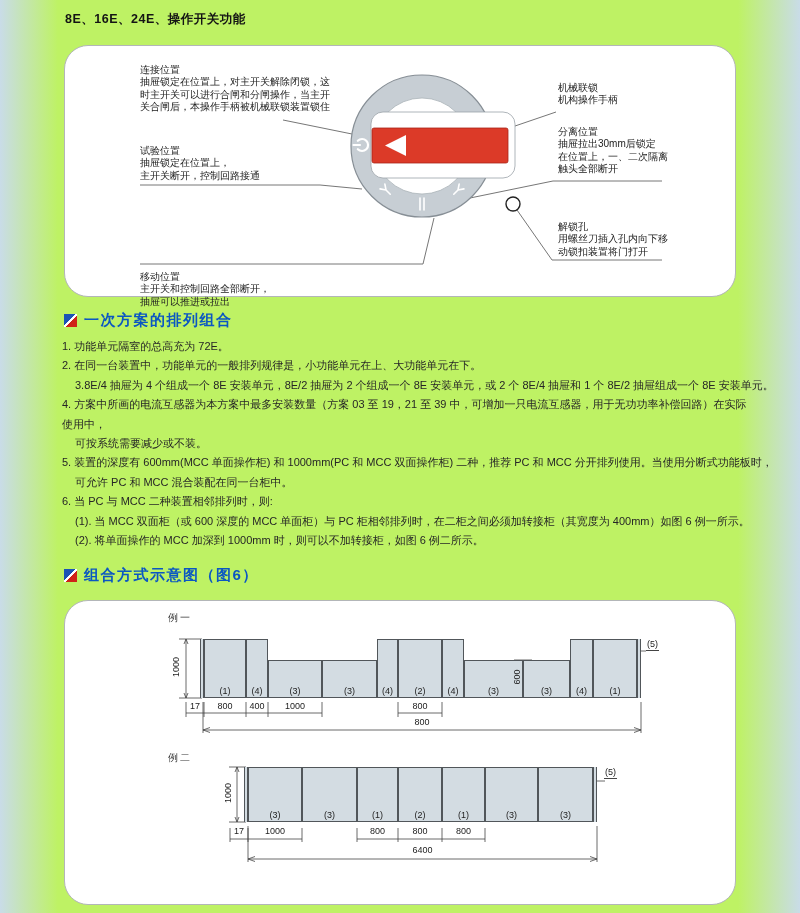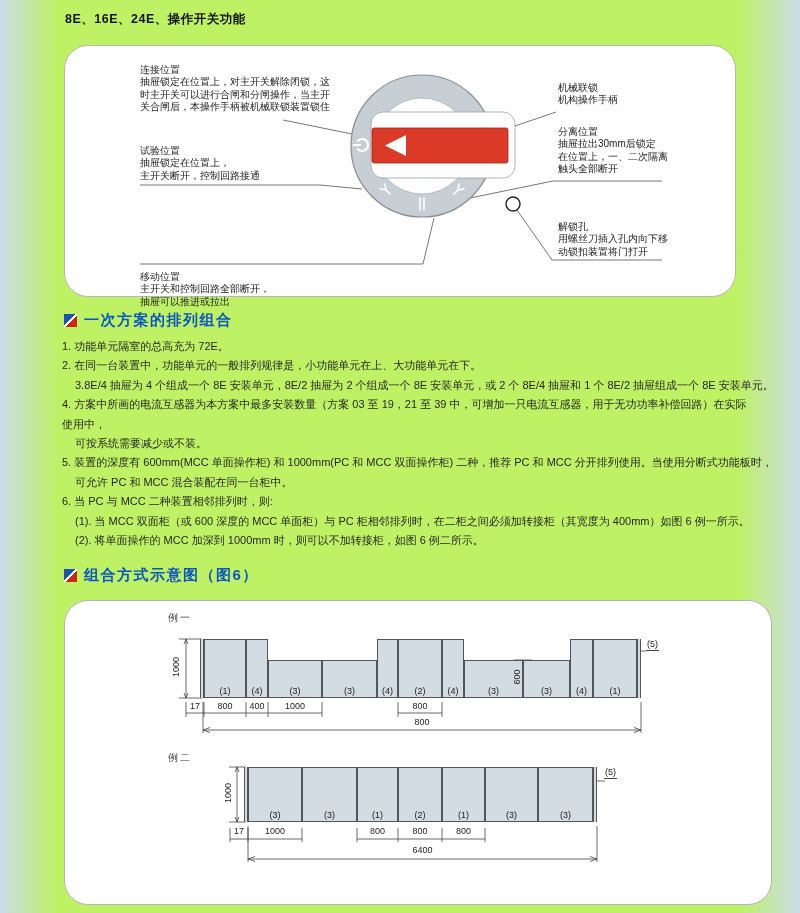--- a/index.html
+++ b/index.html
@@ -11,7 +11,7 @@
   .page-title{position:absolute;left:65px;top:11px;font-size:12.5px;font-weight:bold;color:#141414;letter-spacing:.5px;}
   .figbox{position:absolute;border:1px solid #b3b6b8;border-radius:24px;background:#fff;}
   .fig1{left:64px;top:45px;width:670px;height:250px;}
-  .fig2{left:64px;top:600px;width:670px;height:303px;padding-left:36px;}
+  .fig2{left:64px;top:600px;width:670px;height:303px;}
   .figbox svg{position:absolute;left:0;top:0;}
   .callout{position:absolute;font-size:10px;line-height:12.4px;color:#222;}
   .sec{position:absolute;display:flex;align-items:center;gap:7px;}

